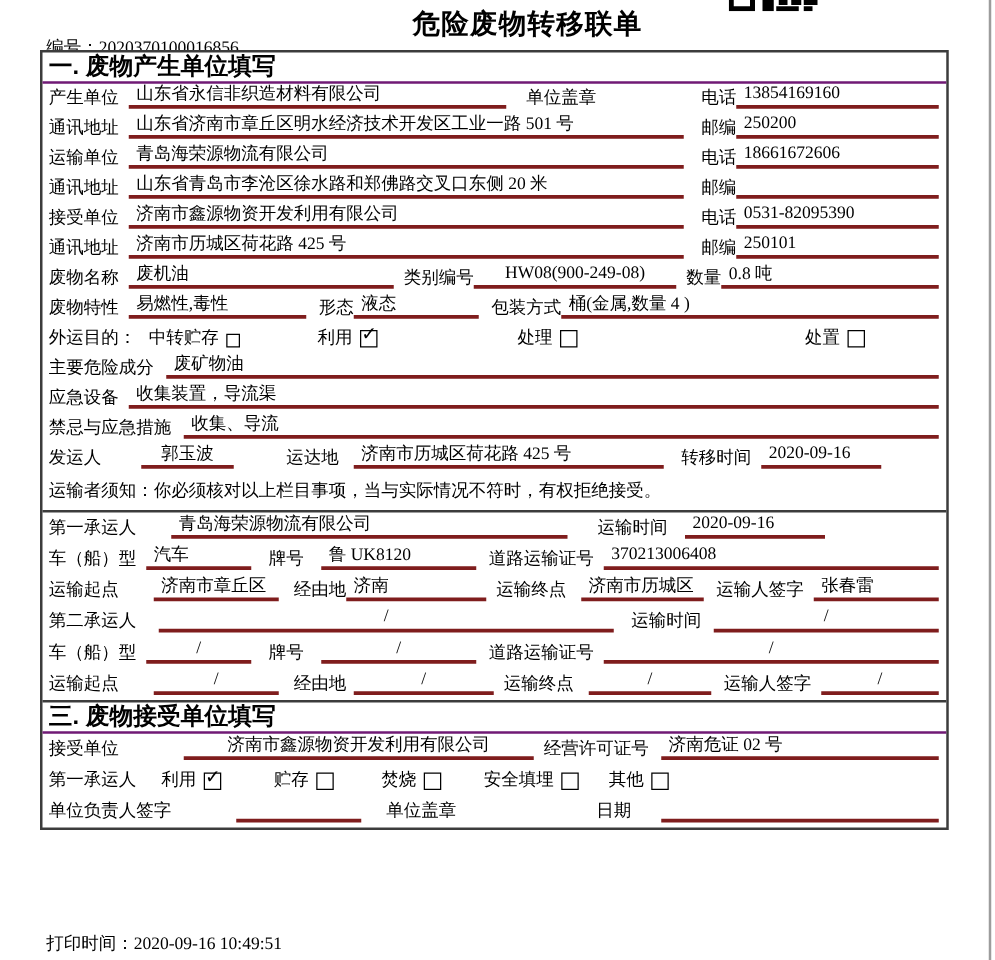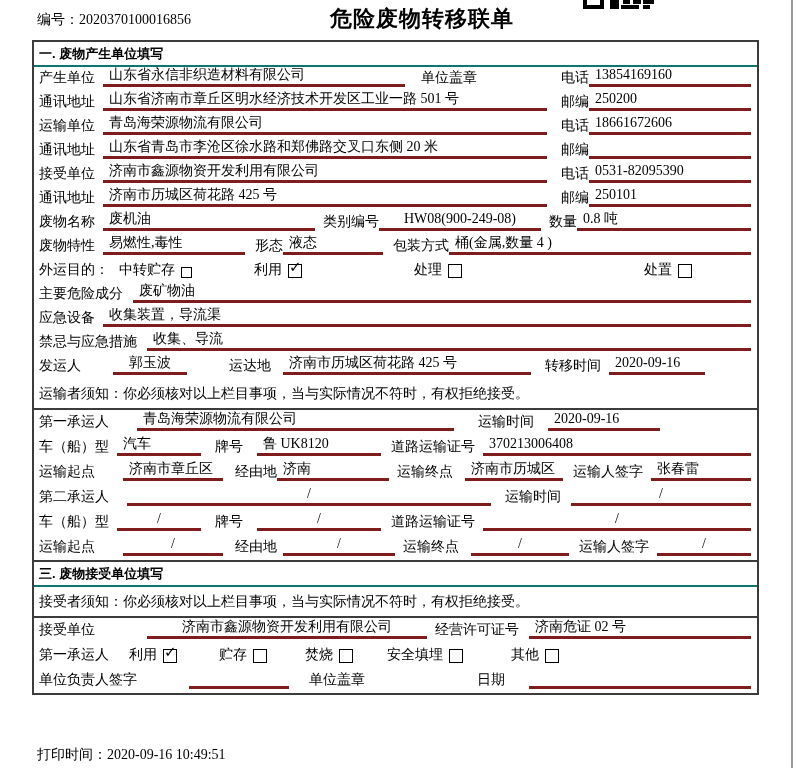--- a/index.html
+++ b/index.html
@@ -5,7 +5,7 @@
   html,body{margin:0;padding:0;background:#ffffff;}
   body{width:796px;height:768px;position:relative;overflow:hidden;
        font-family:"Liberation Serif","DejaVu Serif",serif;font-size:14px;color:#000;}
-  .doc-no{position:absolute;left:37px;top:11px;white-space:nowrap;}
+  .doc-no{position:absolute;left:37px;top:29px;white-space:nowrap;}
   .title{position:absolute;left:330px;top:4px;font-family:"Liberation Sans","DejaVu Sans",sans-serif;
          font-weight:bold;font-size:22px;letter-spacing:1px;white-space:nowrap;}
   .qr{position:absolute;left:583px;top:0;}

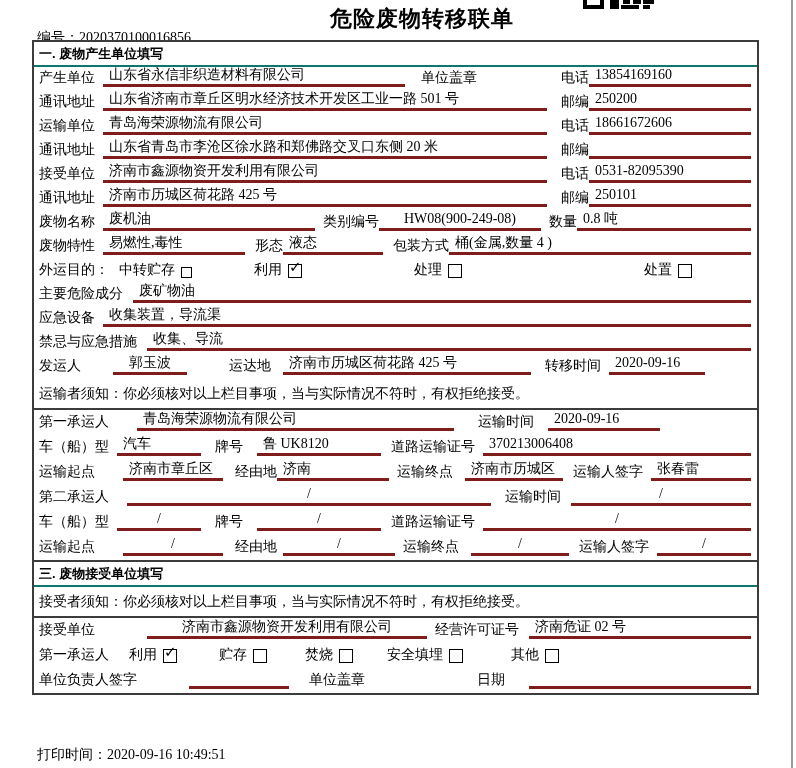--- a/index.html
+++ b/index.html
@@ -12,8 +12,8 @@
   .edge-line{position:absolute;right:3px;top:0;width:2px;height:768px;background:#9c9c9c;}
 
   .form-table{position:absolute;left:32px;top:40px;width:723px;border:2px solid #3c3c3c;background:#fff;}
-  .sec-h{height:18px;line-height:18px;padding:3px 12px 2px 5px;border-bottom:2px solid #0f766e;
-         font-family:"Liberation Sans","DejaVu Sans",sans-serif;font-weight:bold;font-size:13px;}
+  .sec-h{height:18px;line-height:18px;padding:3px 12px 2px 5px;border-bottom:2px solid #701a75;
+         font-family:"Liberation Sans","DejaVu Sans",sans-serif;font-weight:bold;font-size:19px;}
   .sec-h.mid{border-top:2px solid #3c3c3c;}
   .notice{height:18px;line-height:18px;padding:6px 0 5px 5px;border-bottom:2px solid #3c3c3c;white-space:nowrap;}
 

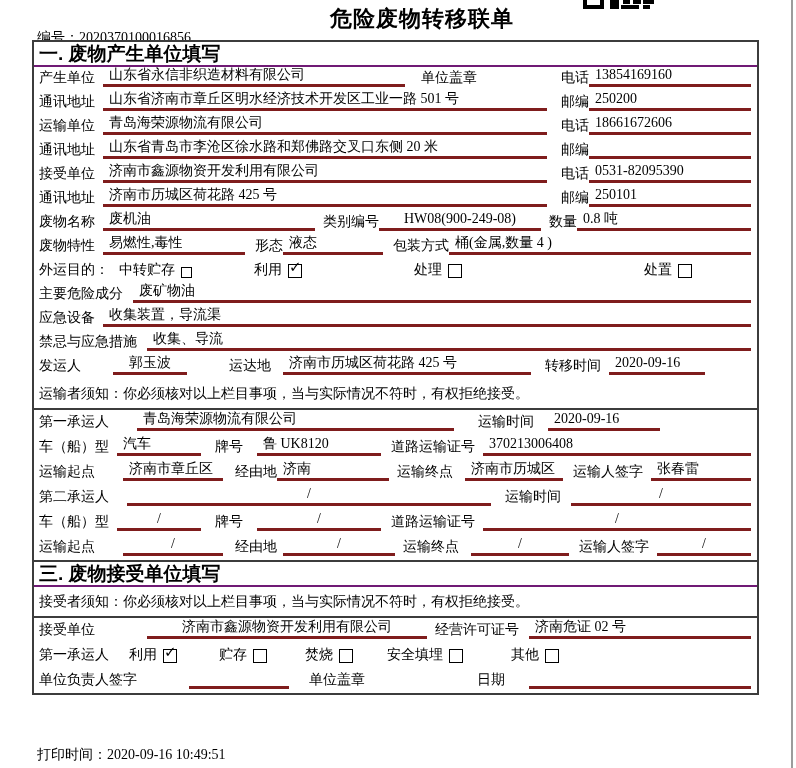--- a/index.html
+++ b/index.html
@@ -228,7 +228,6 @@
 
     <div class="sec3">
       <div class="sec-h mid">三. 废物接受单位填写</div>
-      <div class="notice">接受者须知：你必须核对以上栏目事项，当与实际情况不符时，有权拒绝接受。</div>
 
       <div class="row">
         <span class="lw">接受单位</span>

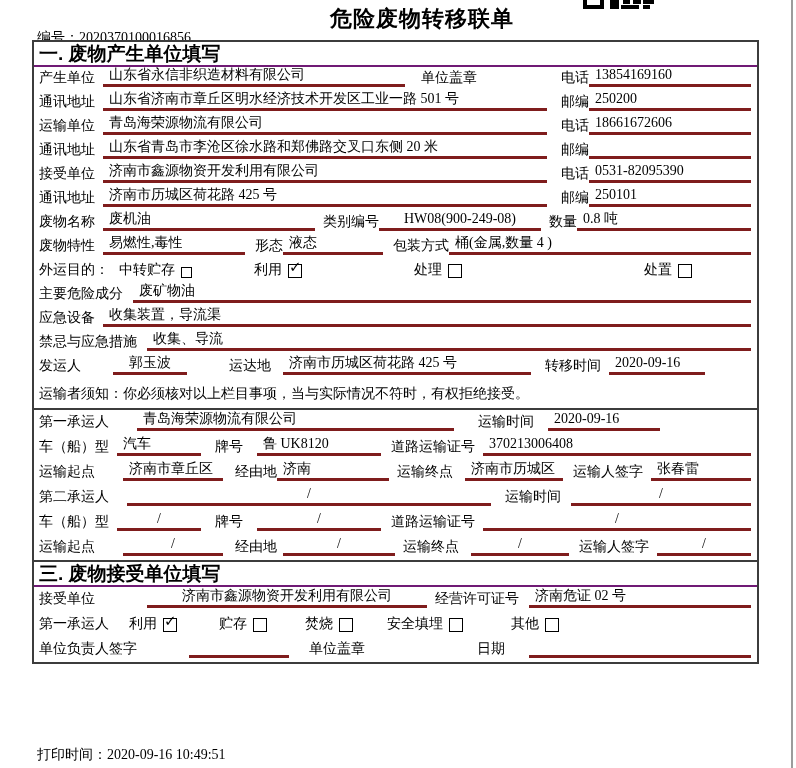--- a/index.html
+++ b/index.html
@@ -255,7 +255,7 @@
         <span class="cb">
             <span class="mk"></span>
           </span>
-        <span class="lab" style="margin-left:48px">其他</span>
+        <span class="lab" style="margin-left:24px">其他</span>
         <span class="cb">
             <span class="mk"></span>
           </span>

